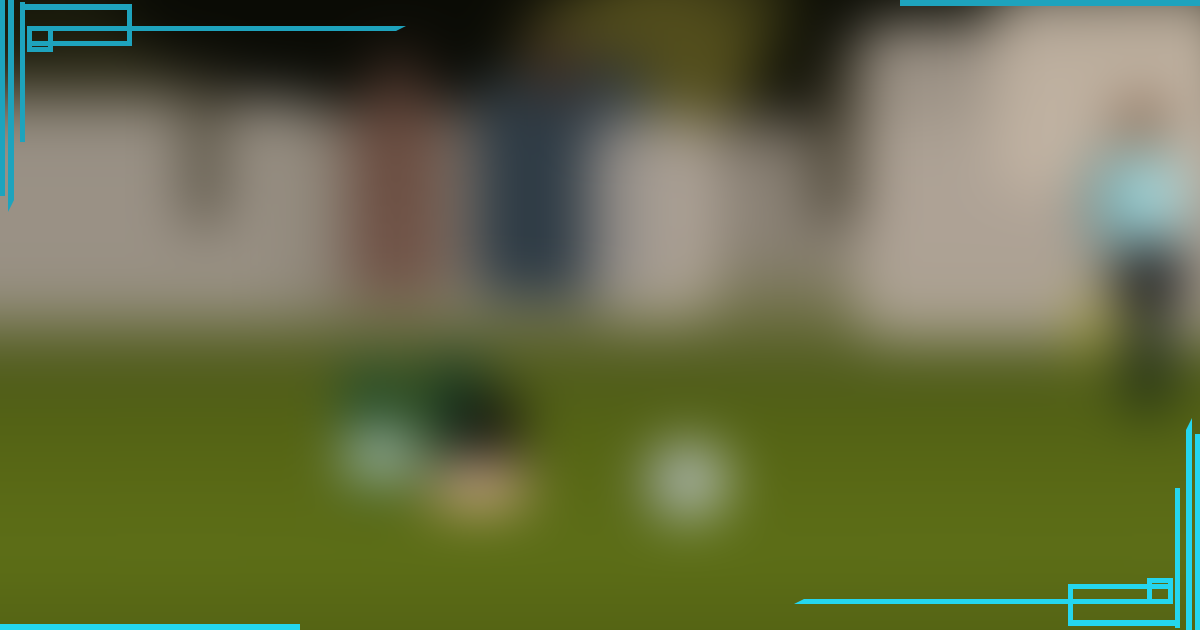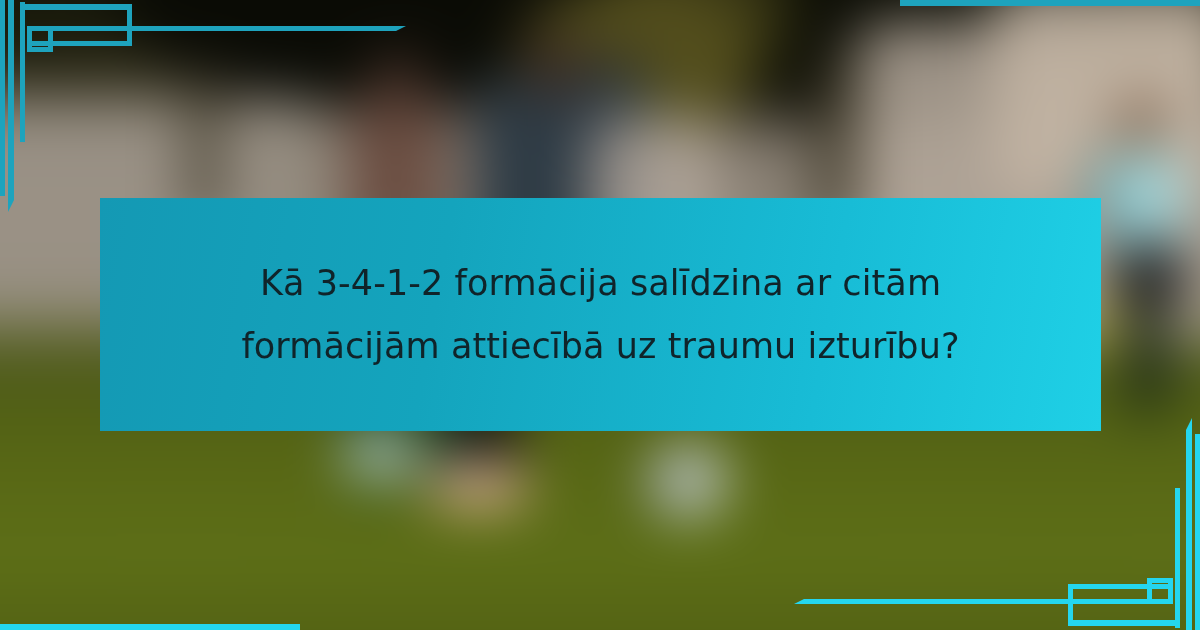--- a/index.html
+++ b/index.html
@@ -262,9 +262,6 @@
     <div class="deco d-hbar-mid"></div>
   </div>
 
-  <div class="banner">
-    <div class="banner-text">Kā 3-4-1-2 formācija salīdzina ar citām formācijām attiecībā uz traumu izturību?</div>
-  </div>
 
 </div>
 

